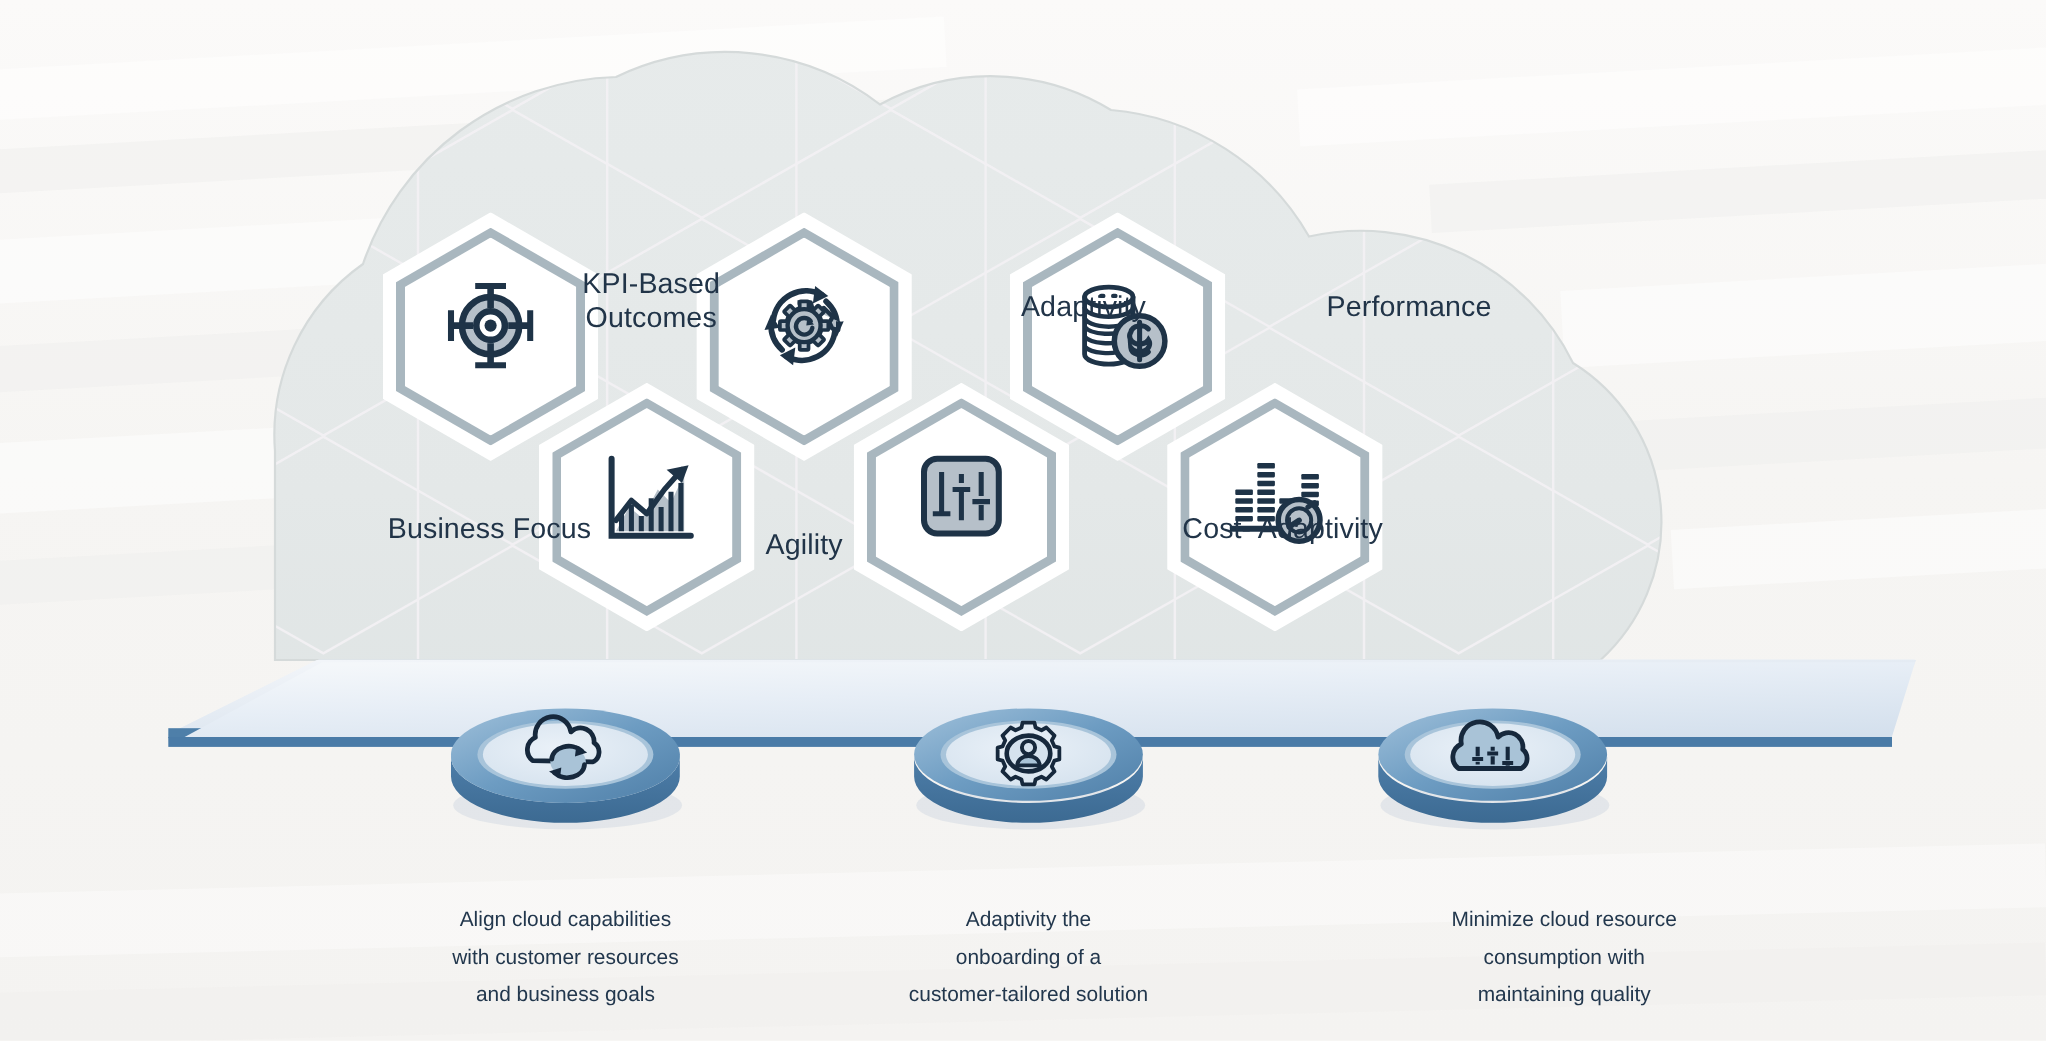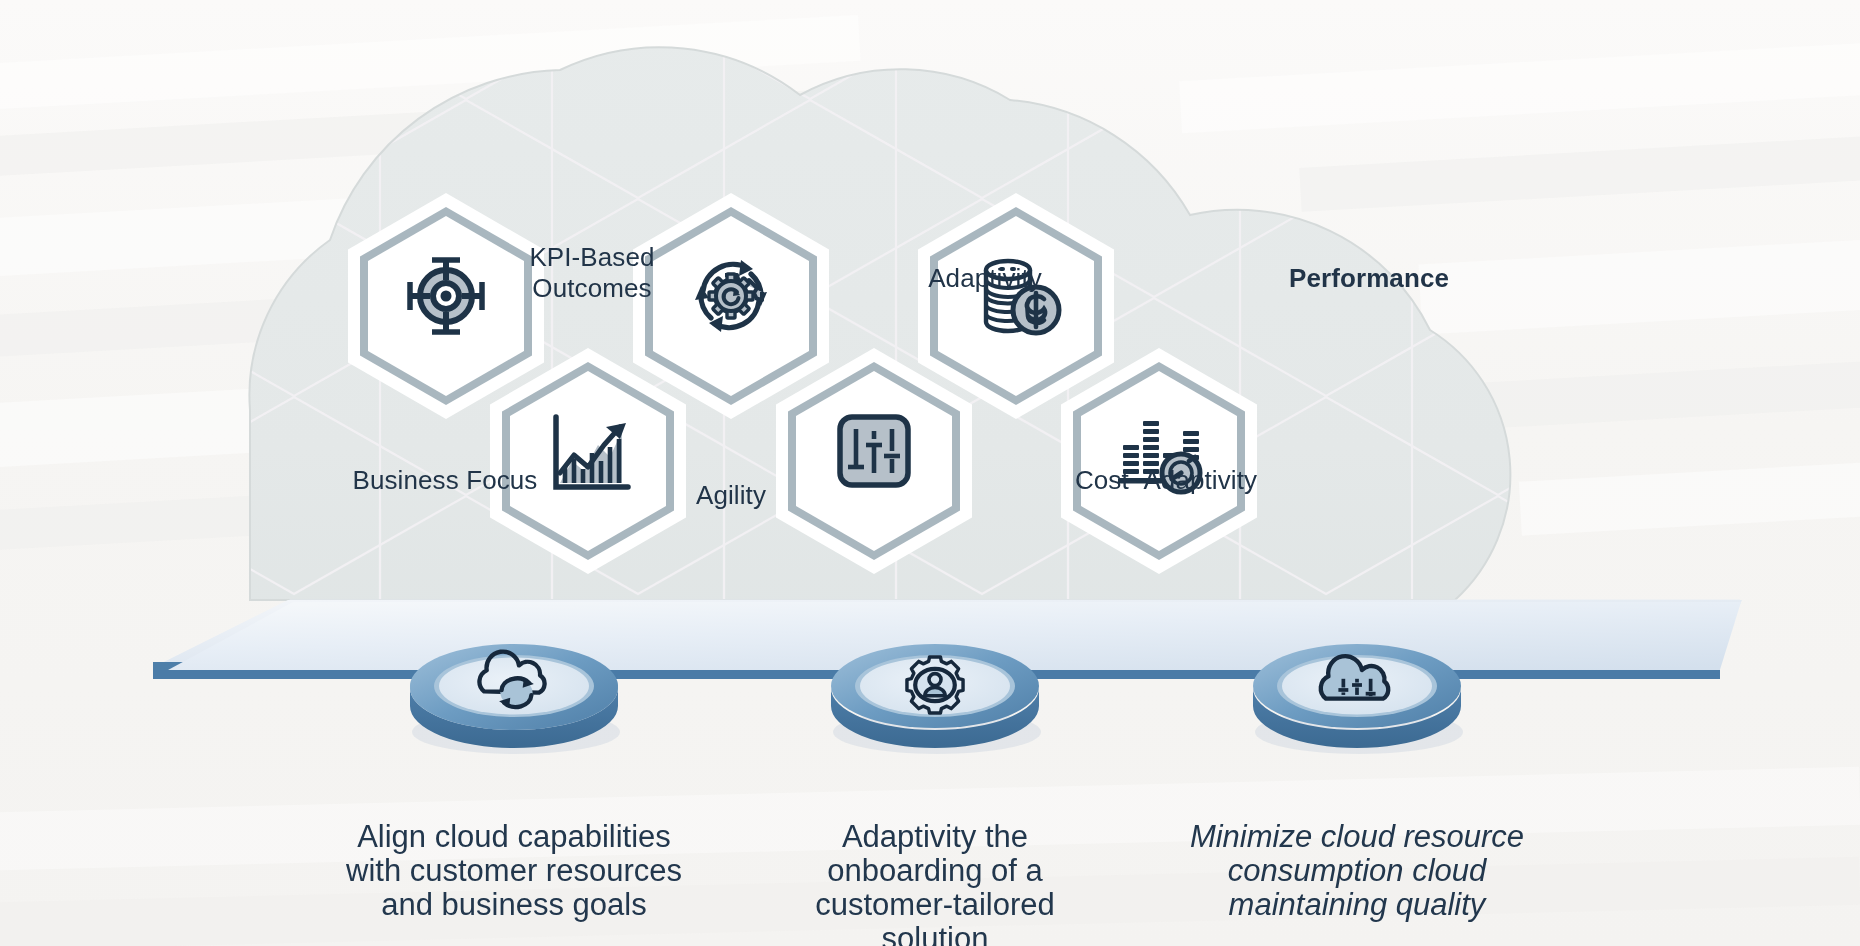--- a/index.html
+++ b/index.html
@@ -369,7 +369,7 @@
     <span>Adaptivity</span>
   </div>
 
-  <div class="hexlabel" style="left:1244px;top:263px;width:250px;font-weight:bold;">
+  <div class="hexlabel" style="left:1156px;top:263px;width:250px;">
     <span>Performance</span>
   </div>
 

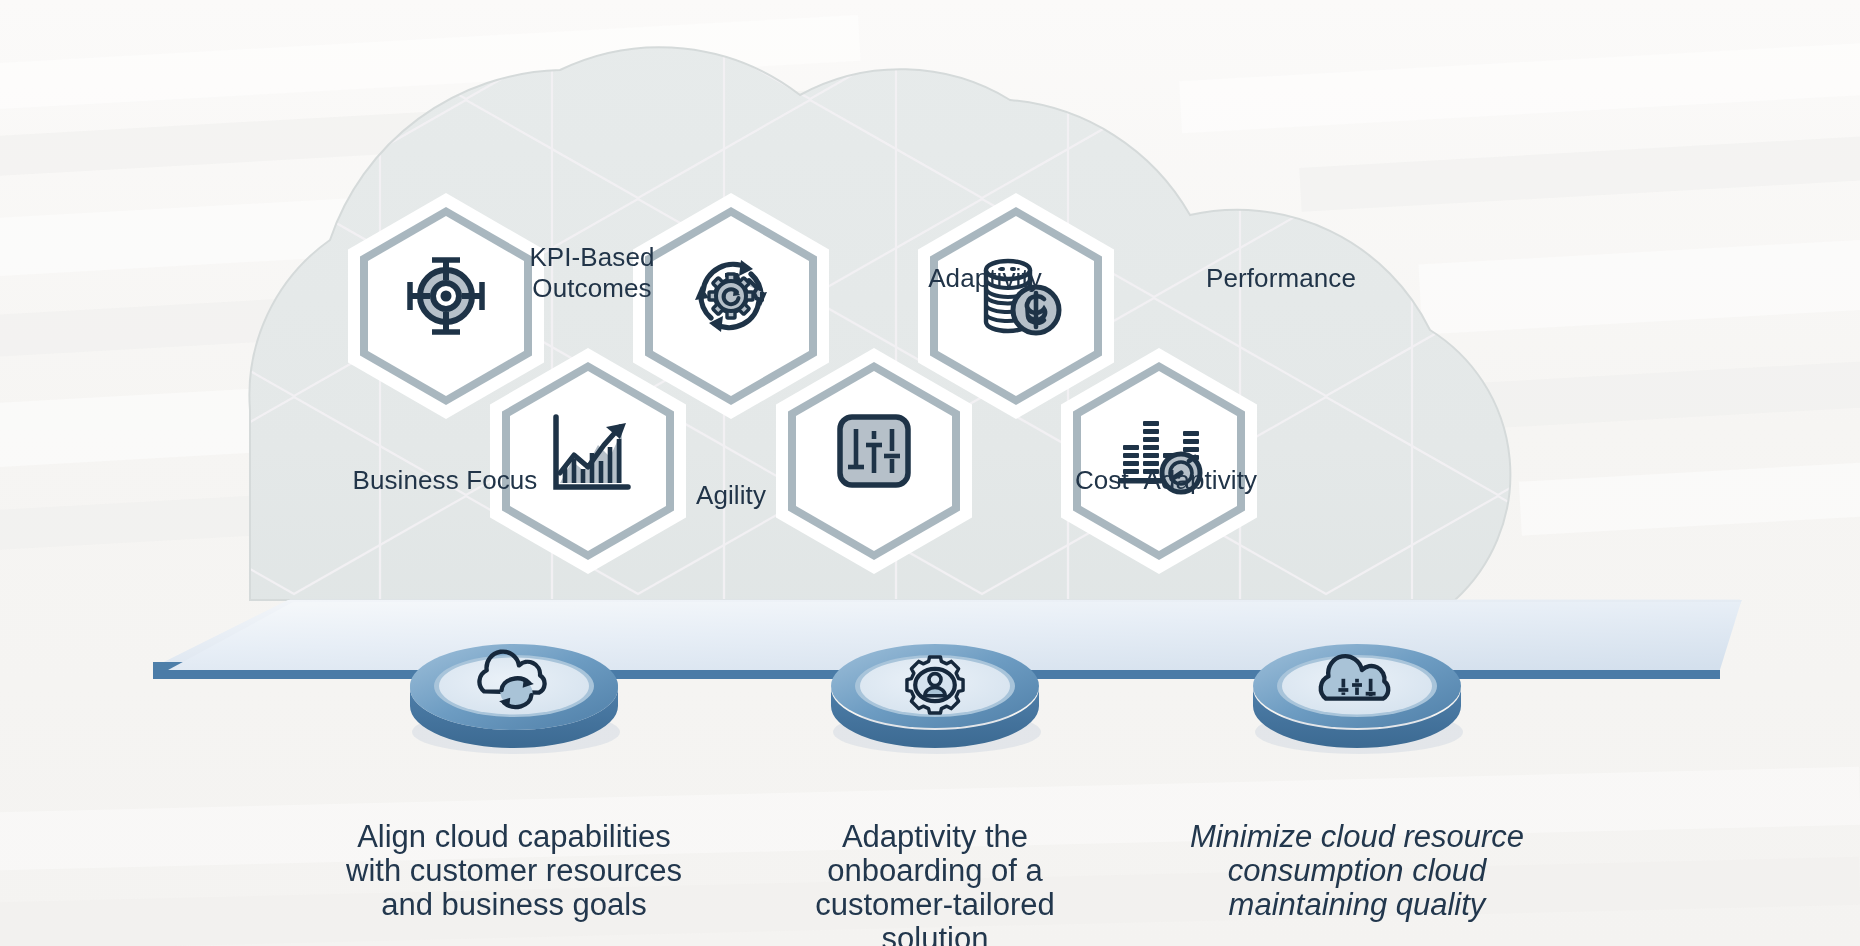--- a/index.html
+++ b/index.html
@@ -61,7 +61,7 @@
     position:absolute;
     width:340px;
     color:#22374d;
-    font-size:31px;
+    font-size:19px;
     line-height:34px;
     text-align:center;
   }

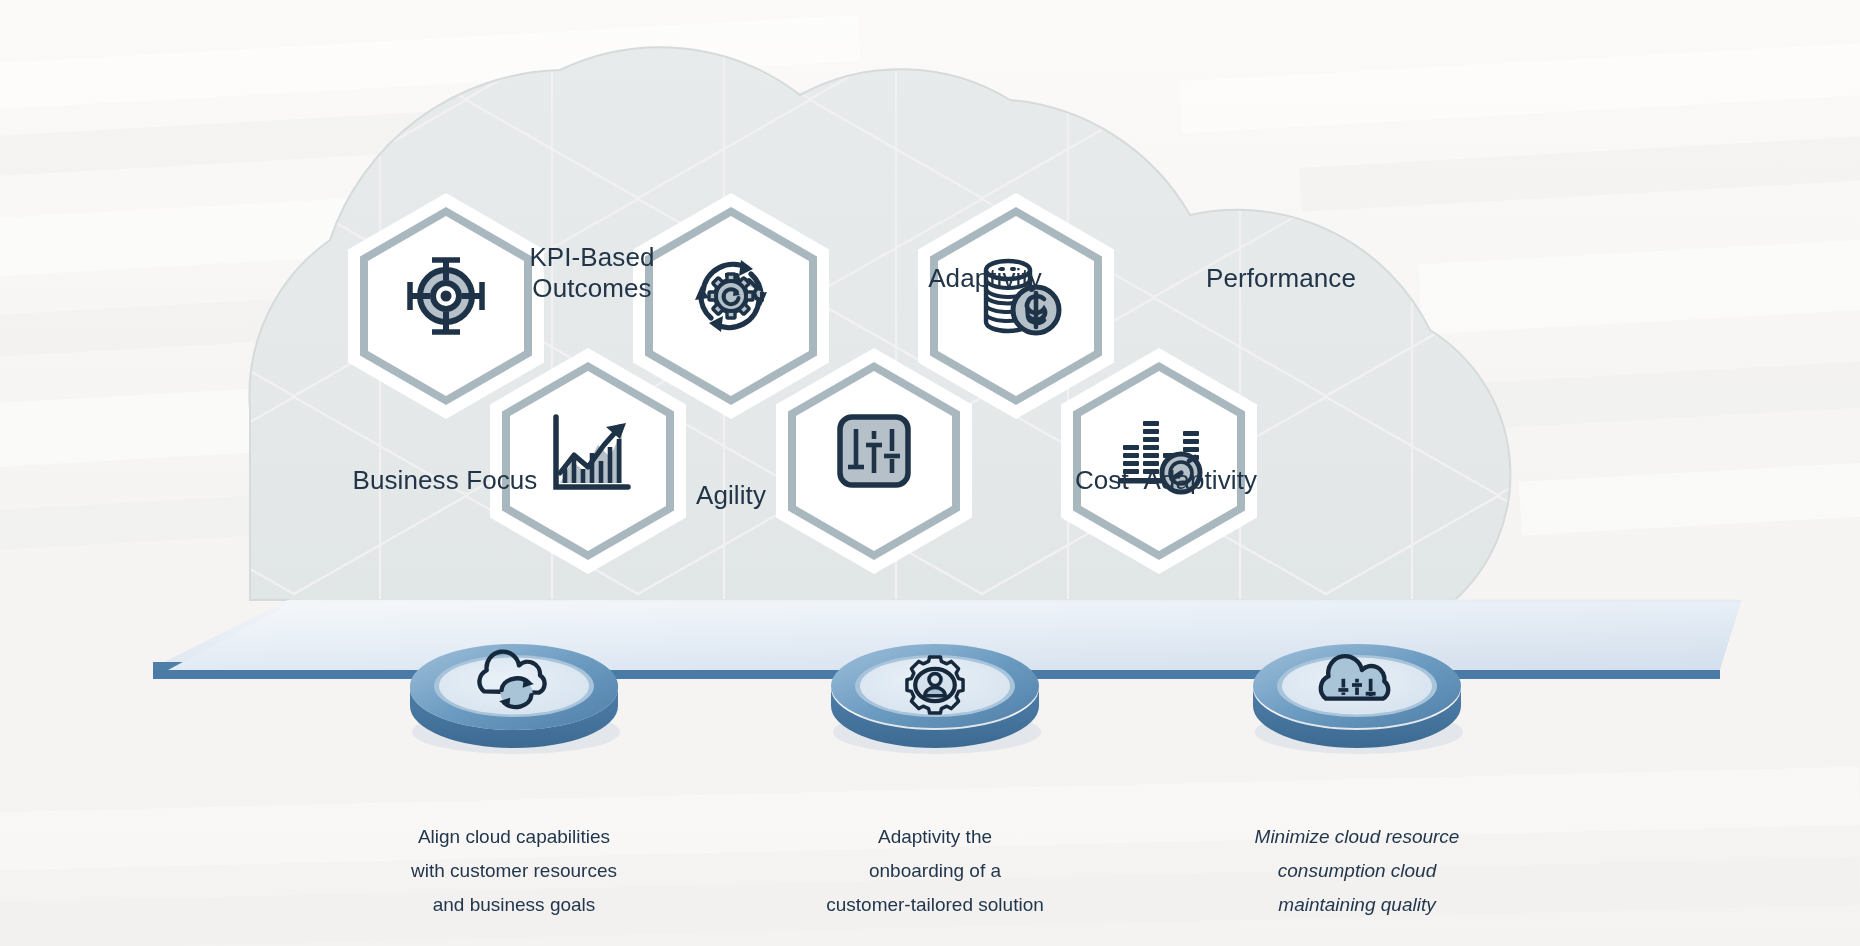--- a/index.html
+++ b/index.html
@@ -539,7 +539,7 @@
     <span>customer-tailored solution</span>
   </div>
 
-  <div class="caption" style="left:1187px;top:820px;font-style:italic;">
+  <div class="caption" style="left:1252px;top:820px;">
     <span>Minimize cloud resource</span>
     <span>consumption cloud</span>
     <span>maintaining quality</span>

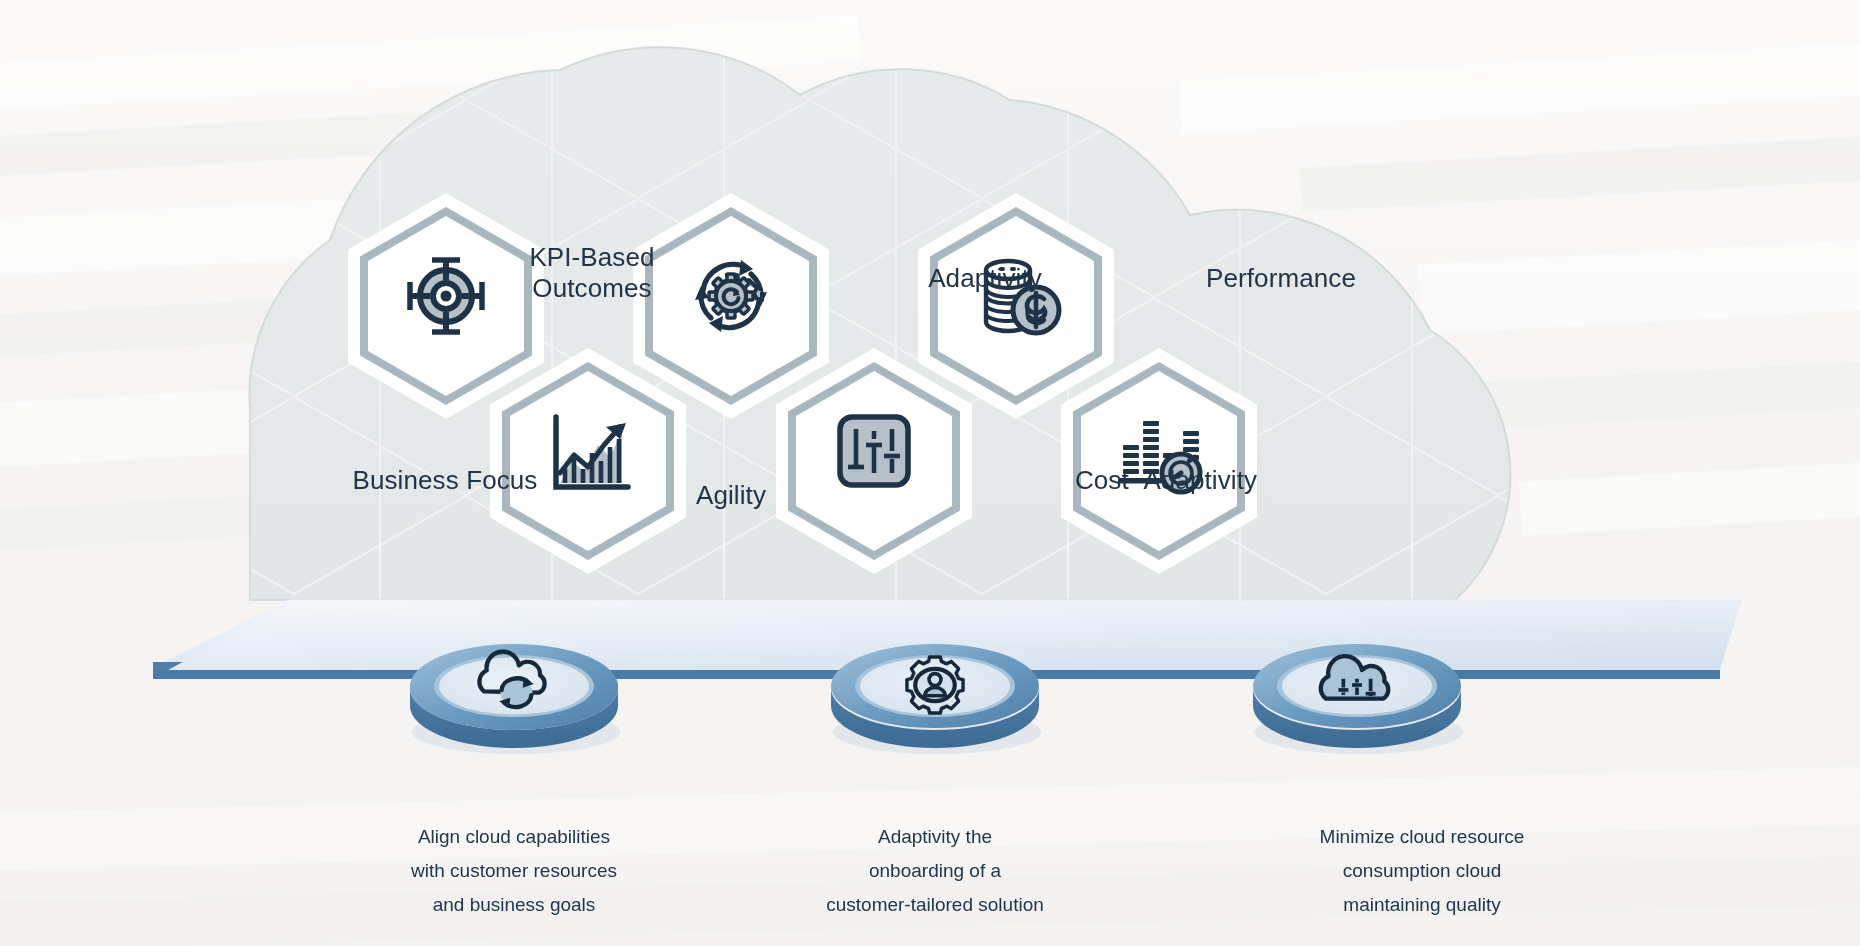--- a/index.html
+++ b/index.html
@@ -541,7 +541,7 @@
 
   <div class="caption" style="left:1252px;top:820px;">
     <span>Minimize cloud resource</span>
-    <span>consumption cloud</span>
+    <span>consumption with</span>
     <span>maintaining quality</span>
   </div>
 

